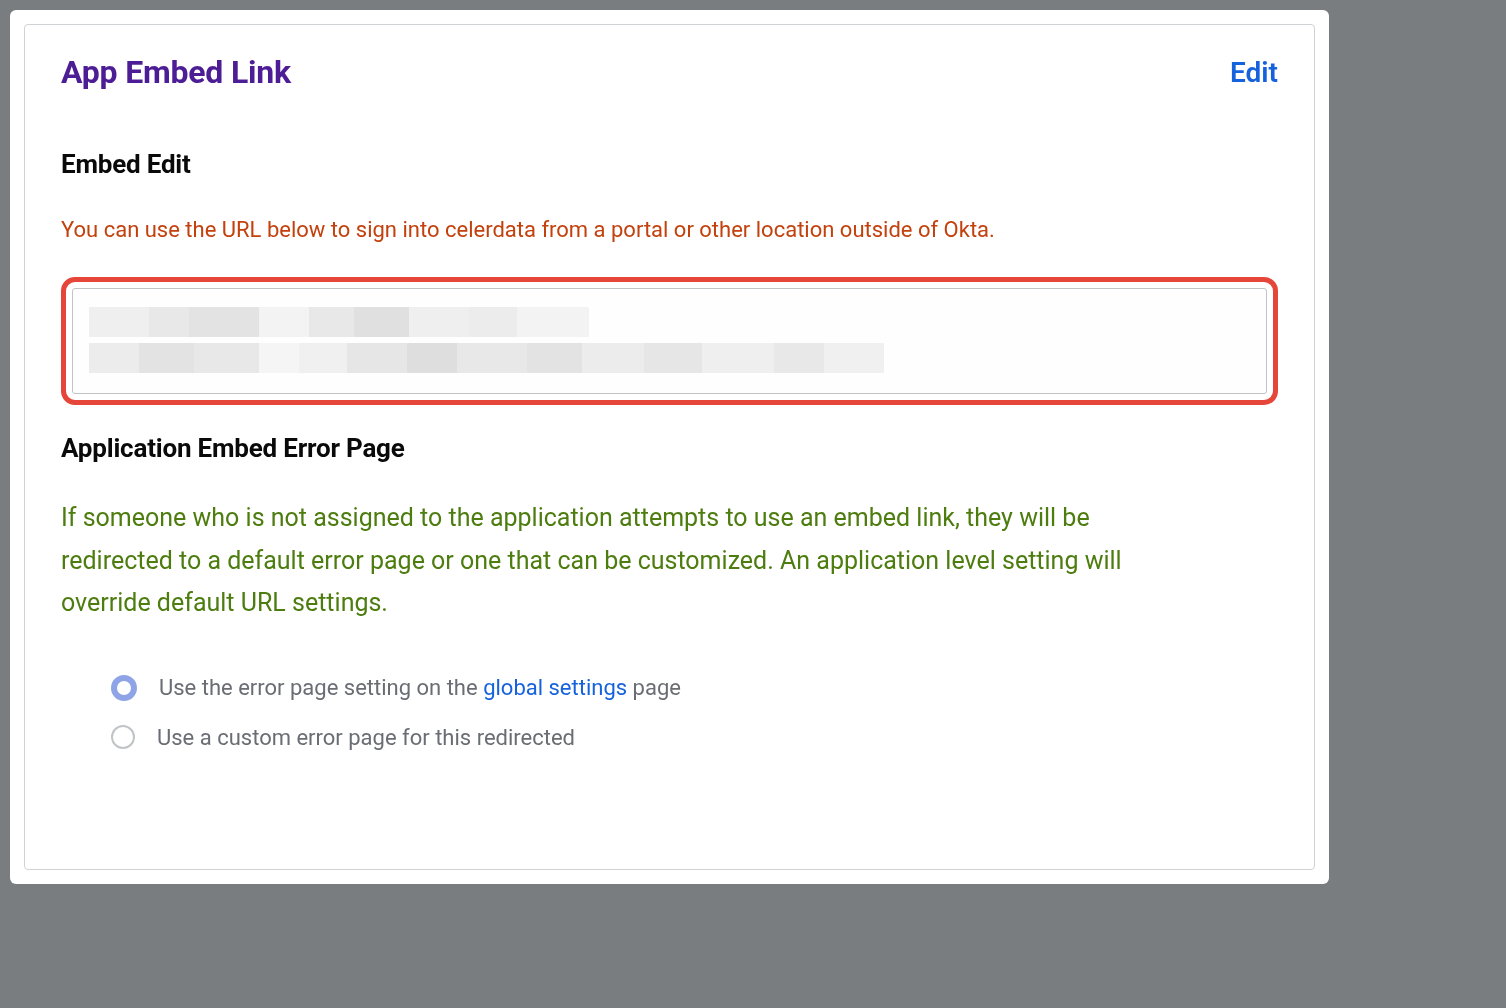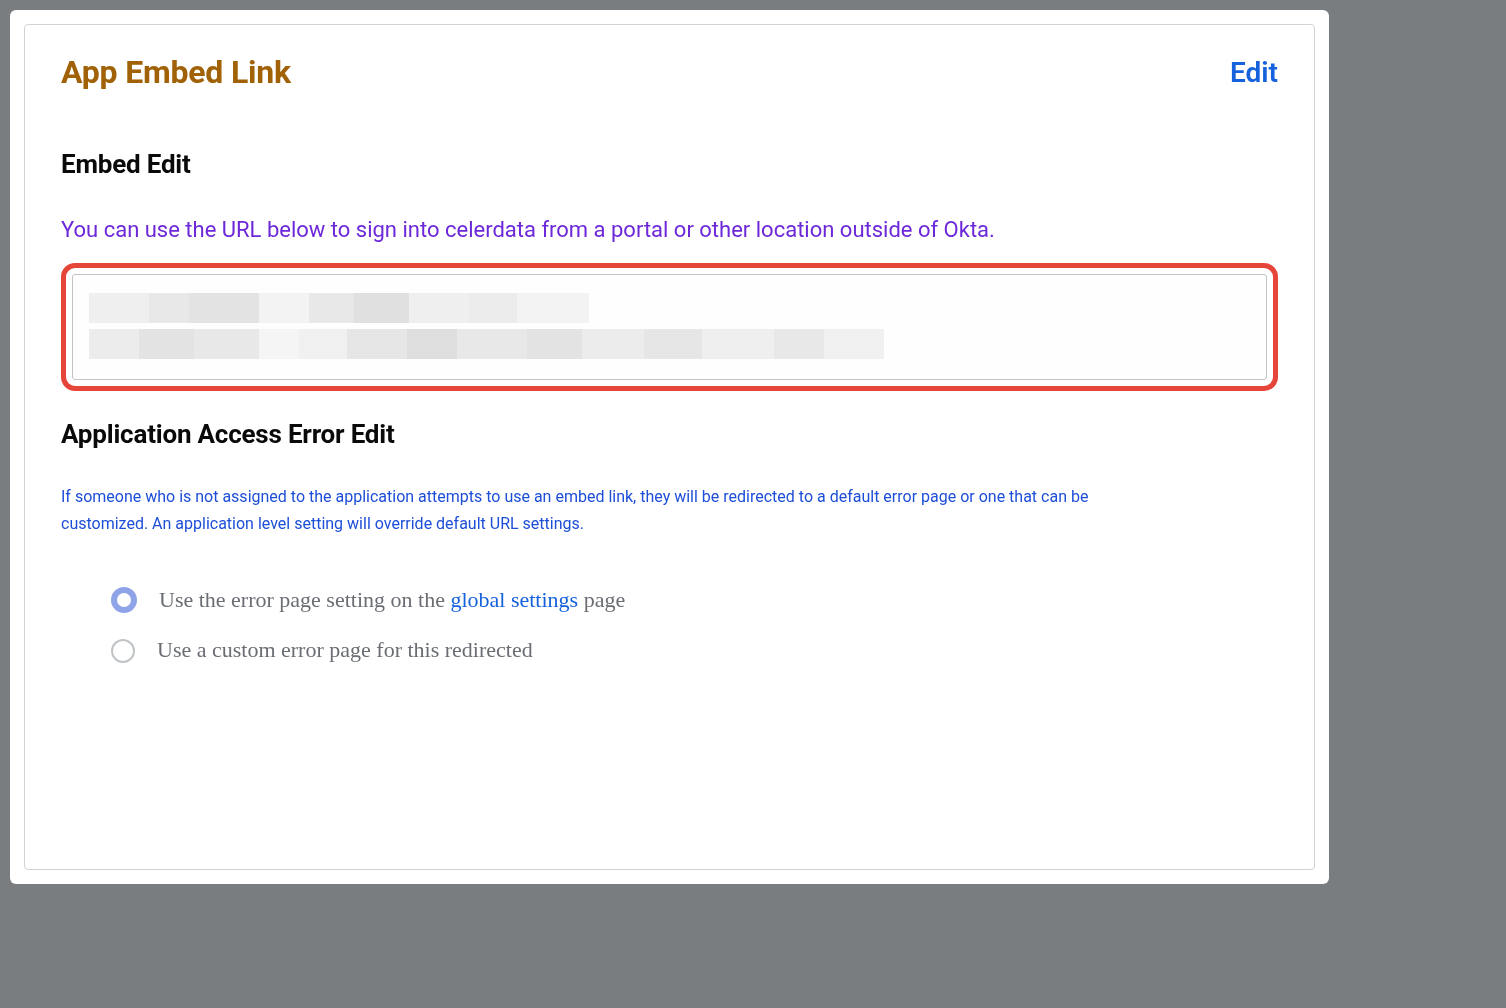--- a/index.html
+++ b/index.html
@@ -35,7 +35,7 @@
     .panel-title {
       font-size: 32px;
       font-weight: 700;
-      color: #a16207;
+      color: #4c1d95;
       letter-spacing: -0.2px;
     }
     .edit-link {

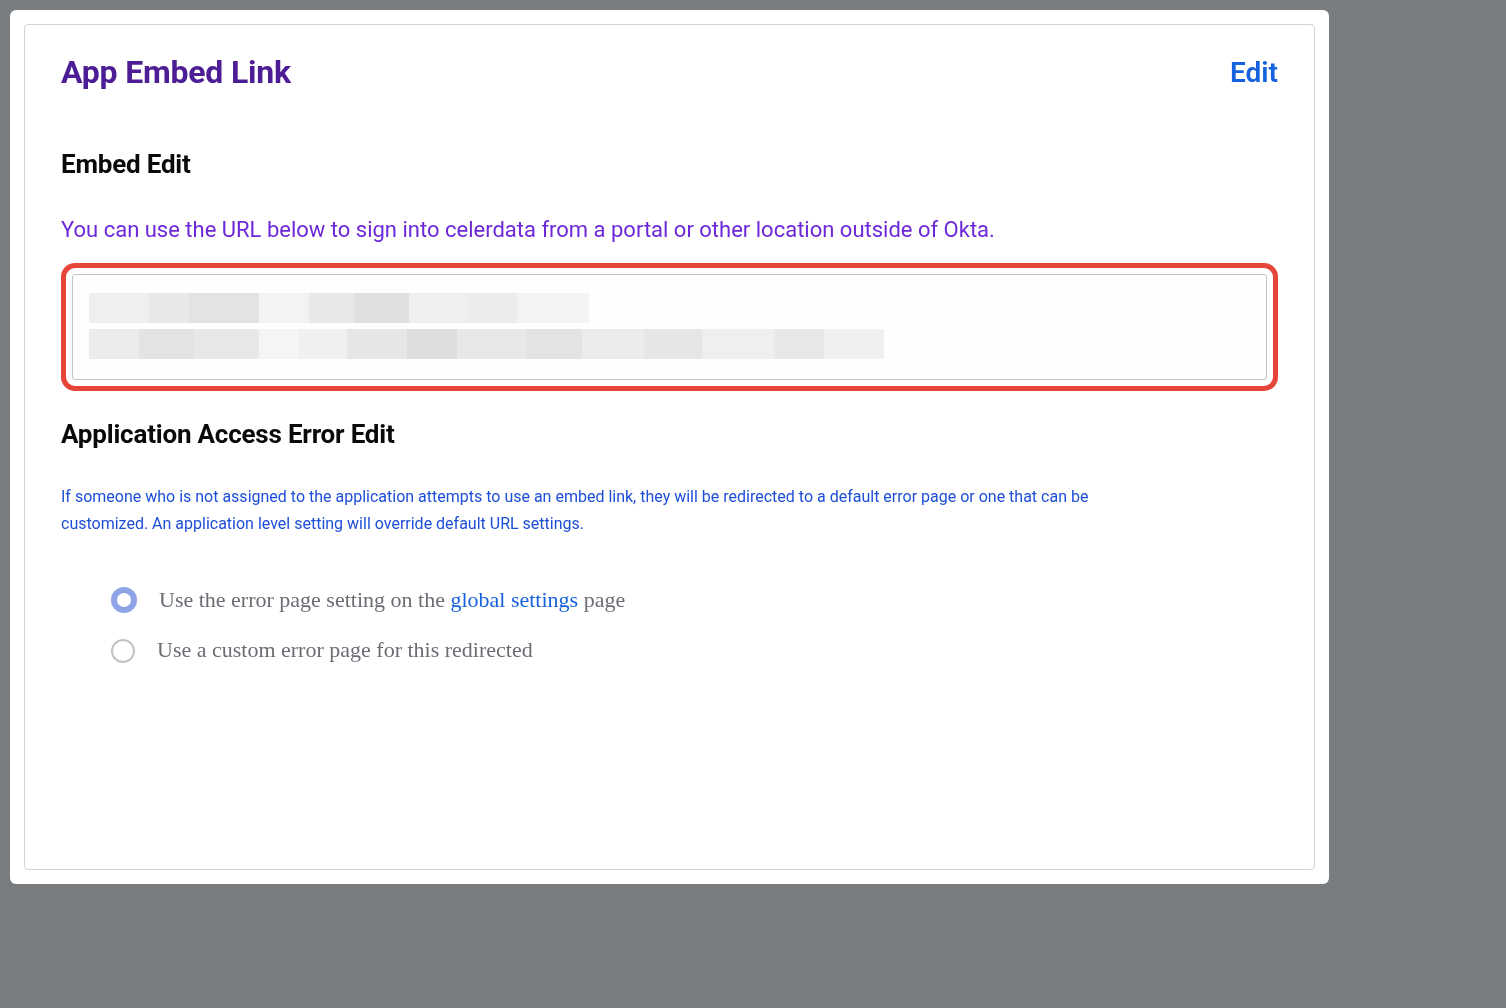--- a/index.html
+++ b/index.html
@@ -53,9 +53,9 @@
     }
     .section-desc {
       font-size: 22px;
-      color: #6d28d9;
+      color: #c2410c;
       line-height: 1.55;
-      margin-bottom: 16px;
+      margin-bottom: 30px;
     }
     .highlight-wrap {
       border: 5px solid #e64539;

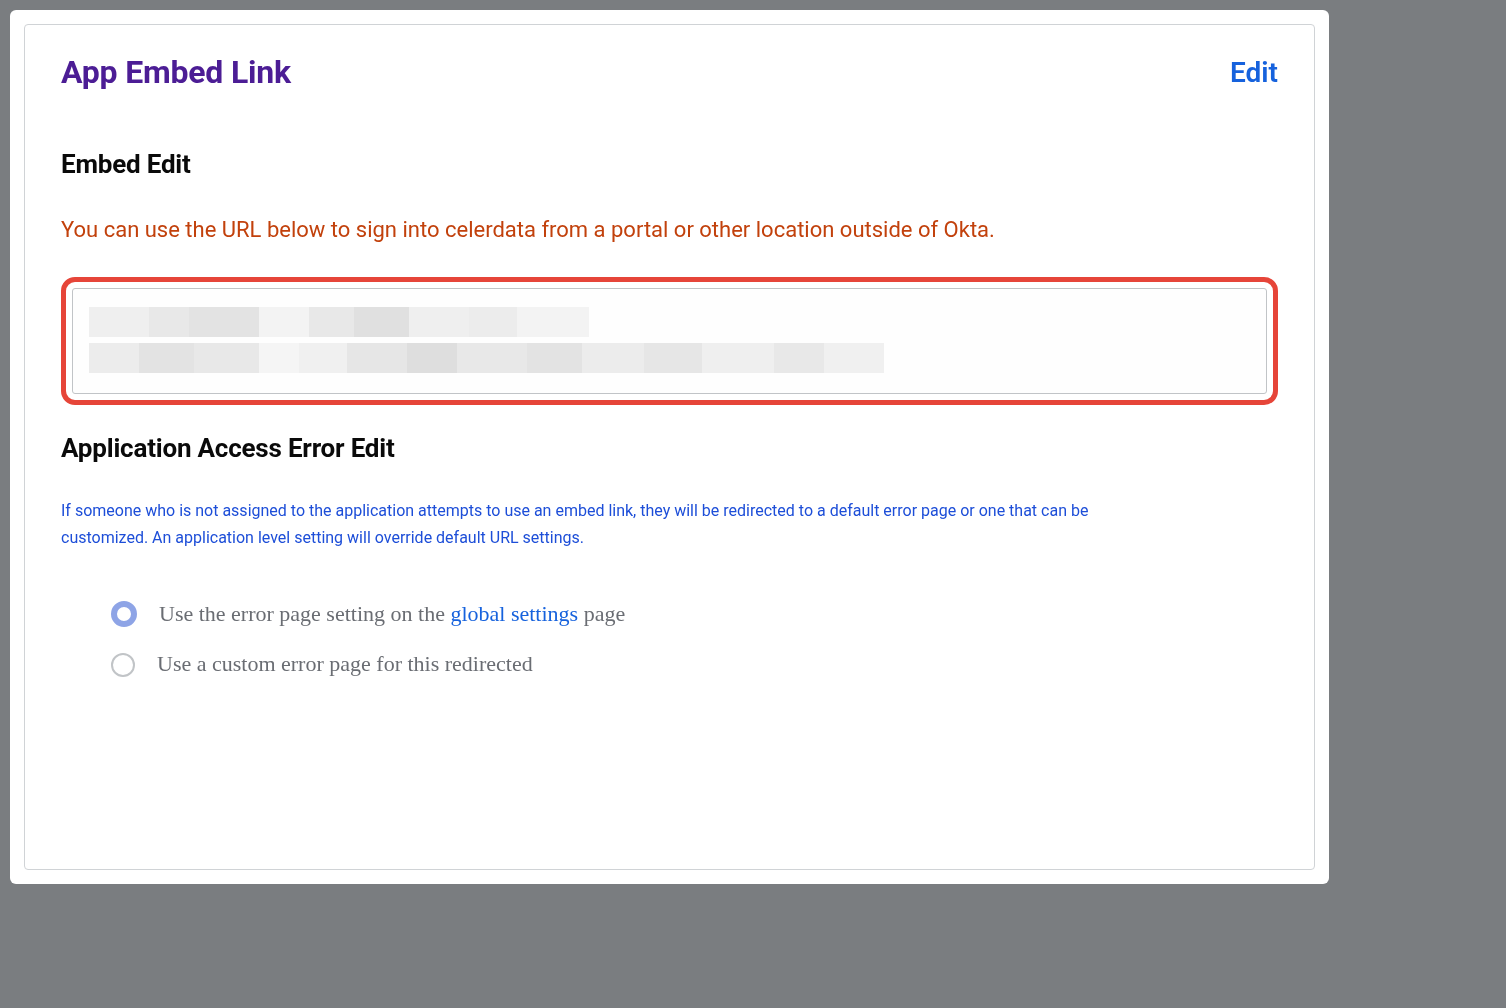--- a/index.html
+++ b/index.html
@@ -179,7 +179,7 @@
       </div>
     </div>
 
-    <h2 class="section-heading">Application Access Error Edit</h2>
+    <h2 class="section-heading">Application Embed Error Page</h2>
     <p class="section-desc2">If someone who is not assigned to the application attempts to use an embed link, they will be redirected to a default error page or one that can be customized. An application level setting will override default URL settings.</p>
 
     <div class="radio-group">

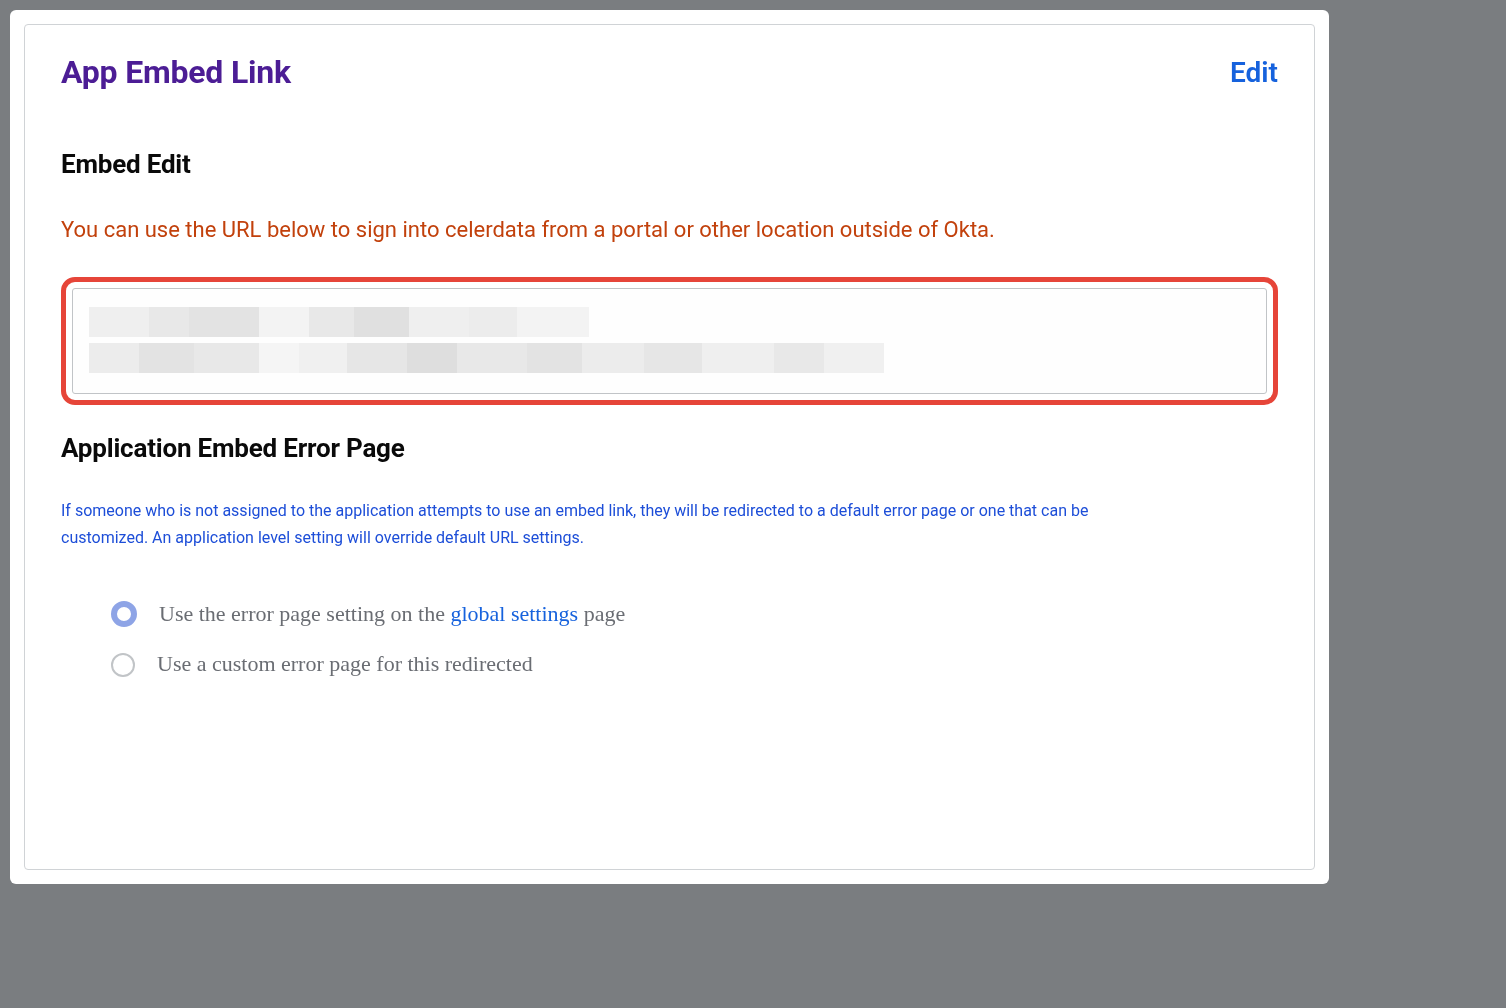--- a/index.html
+++ b/index.html
@@ -92,8 +92,8 @@
     .p10 { background: #f5f5f5; }
 
     .section-desc2 {
-      font-size: 16px;
-      color: #1d4ed8;
+      font-size: 25px;
+      color: #4d7c0f;
       line-height: 1.7;
       margin-bottom: 50px;
       max-width: 1070px;

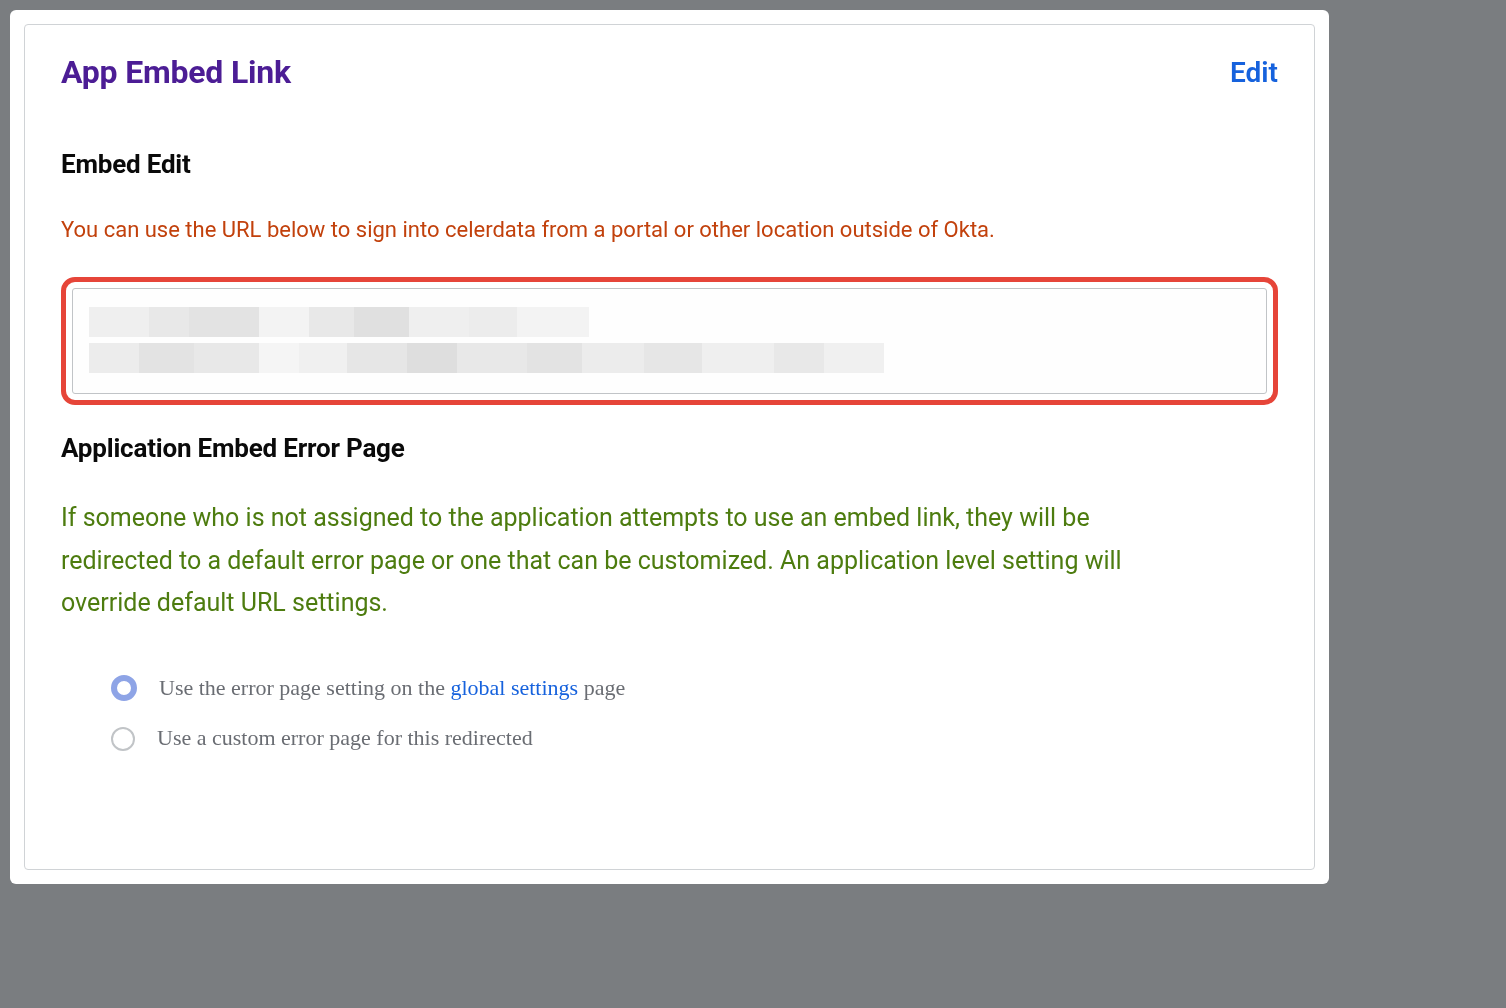--- a/index.html
+++ b/index.html
@@ -104,10 +104,9 @@
     }
     .radio-row {
       display: flex;
-      align-items: flex-end;
+      align-items: flex-start;
       margin-bottom: 24px;
       gap: 22px;
-      font-family: Liberation Serif, serif;
     }
     .radio-outer {
       width: 24px;

